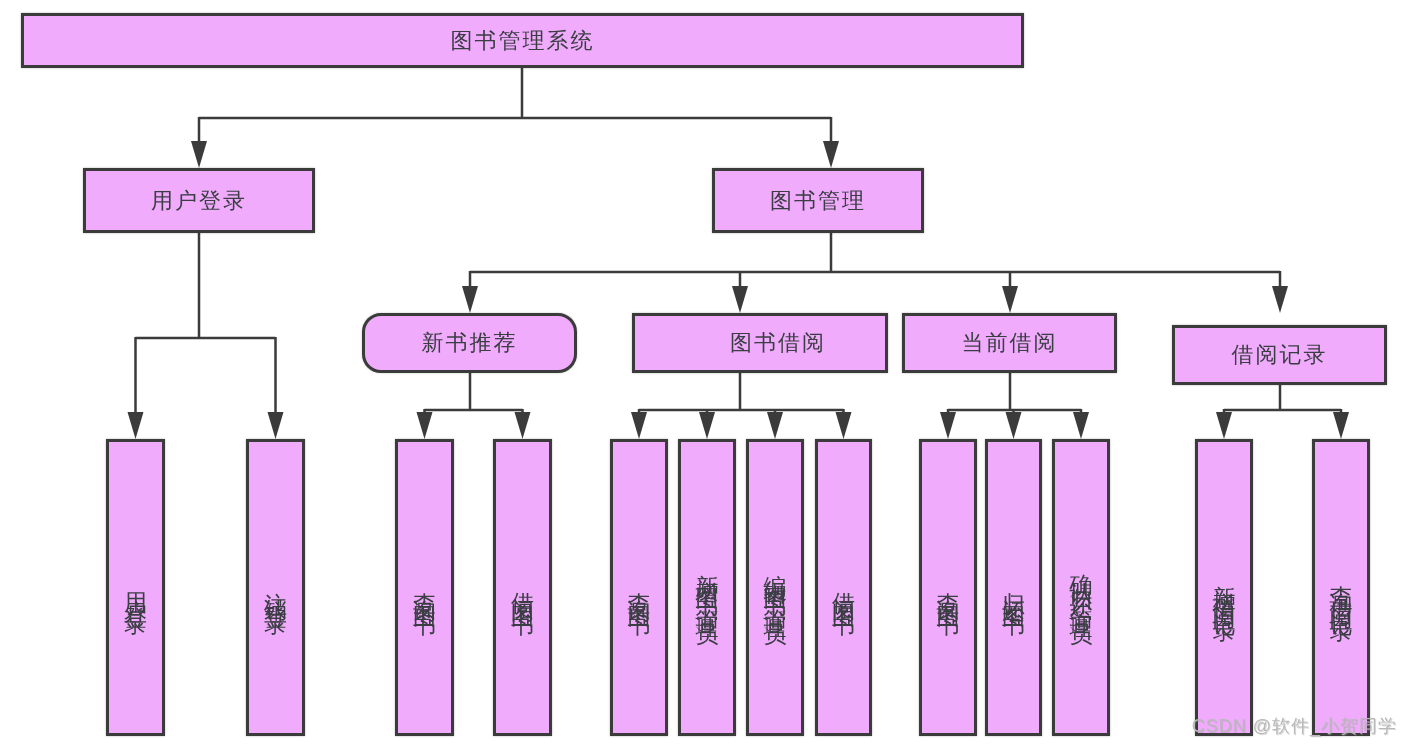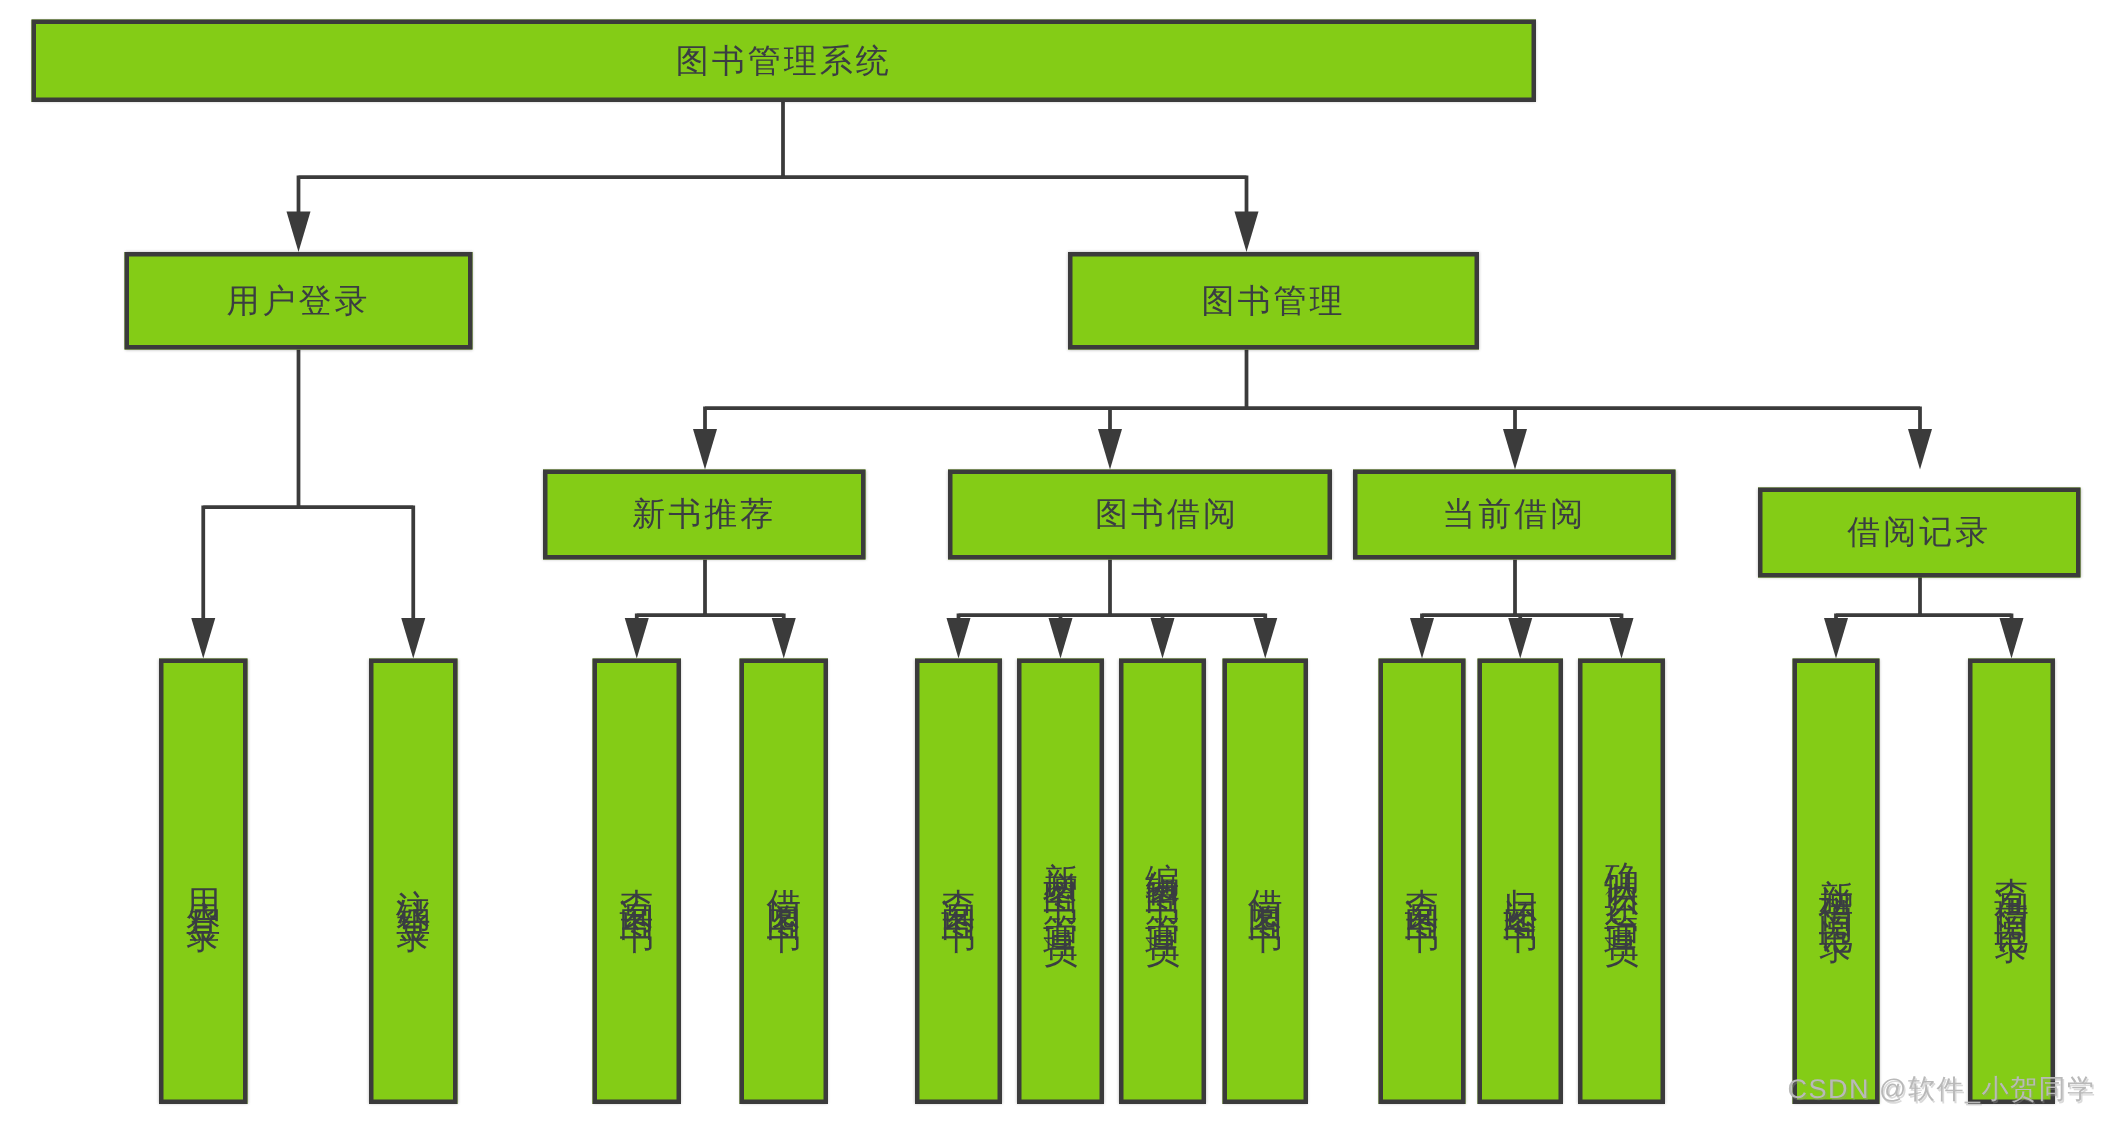--- a/index.html
+++ b/index.html
@@ -25,7 +25,7 @@
   .node {
     position: absolute;
     box-sizing: border-box;
-    background: #84cc16;
+    background: #f0abfc;
     border: 3px solid #3b3b3b;
     box-shadow: 0 0 2px rgba(0,0,0,0.28);
     display: flex;

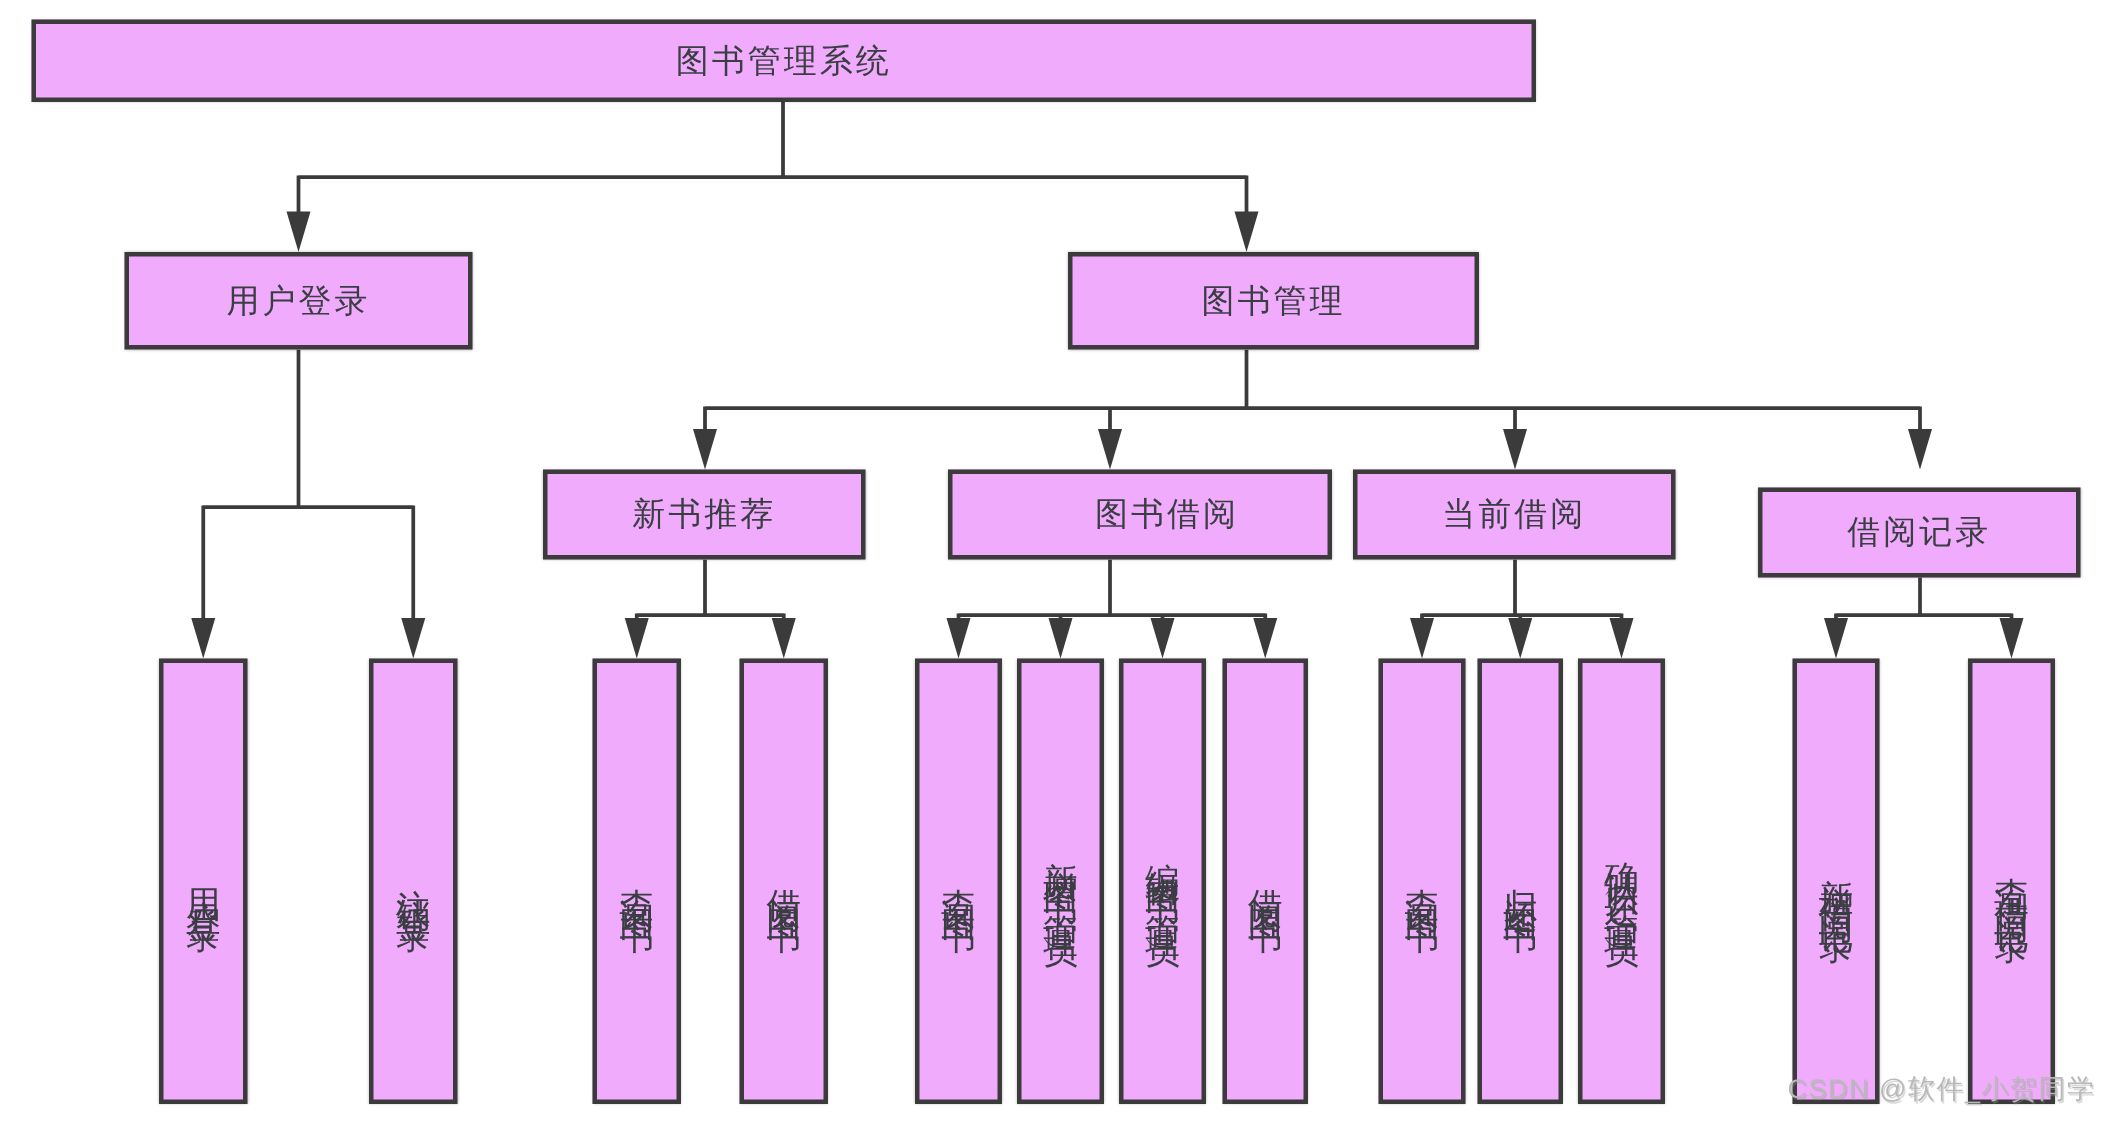--- a/index.html
+++ b/index.html
@@ -121,7 +121,7 @@
   <div class="node h" style="left:21px; top:13px; width:1003px; height:55px;">图书管理系统</div>
 
   <div class="node h" style="left:83px; top:168px; width:232px; height:65px;">用户登录</div>
-  <div class="node h" style="left:712px; top:168px; width:274px; height:65px;">图书管理</div>
+  <div class="node h" style="left:712px; top:168px; width:212px; height:65px;">图书管理</div>
 
   <div class="node h" style="left:362px; top:313px; width:215px; height:60px;">新书推荐</div>
   <div class="node h" style="left:632px; top:313px; width:256px; height:60px;padding-left:36px;">图书借阅</div>

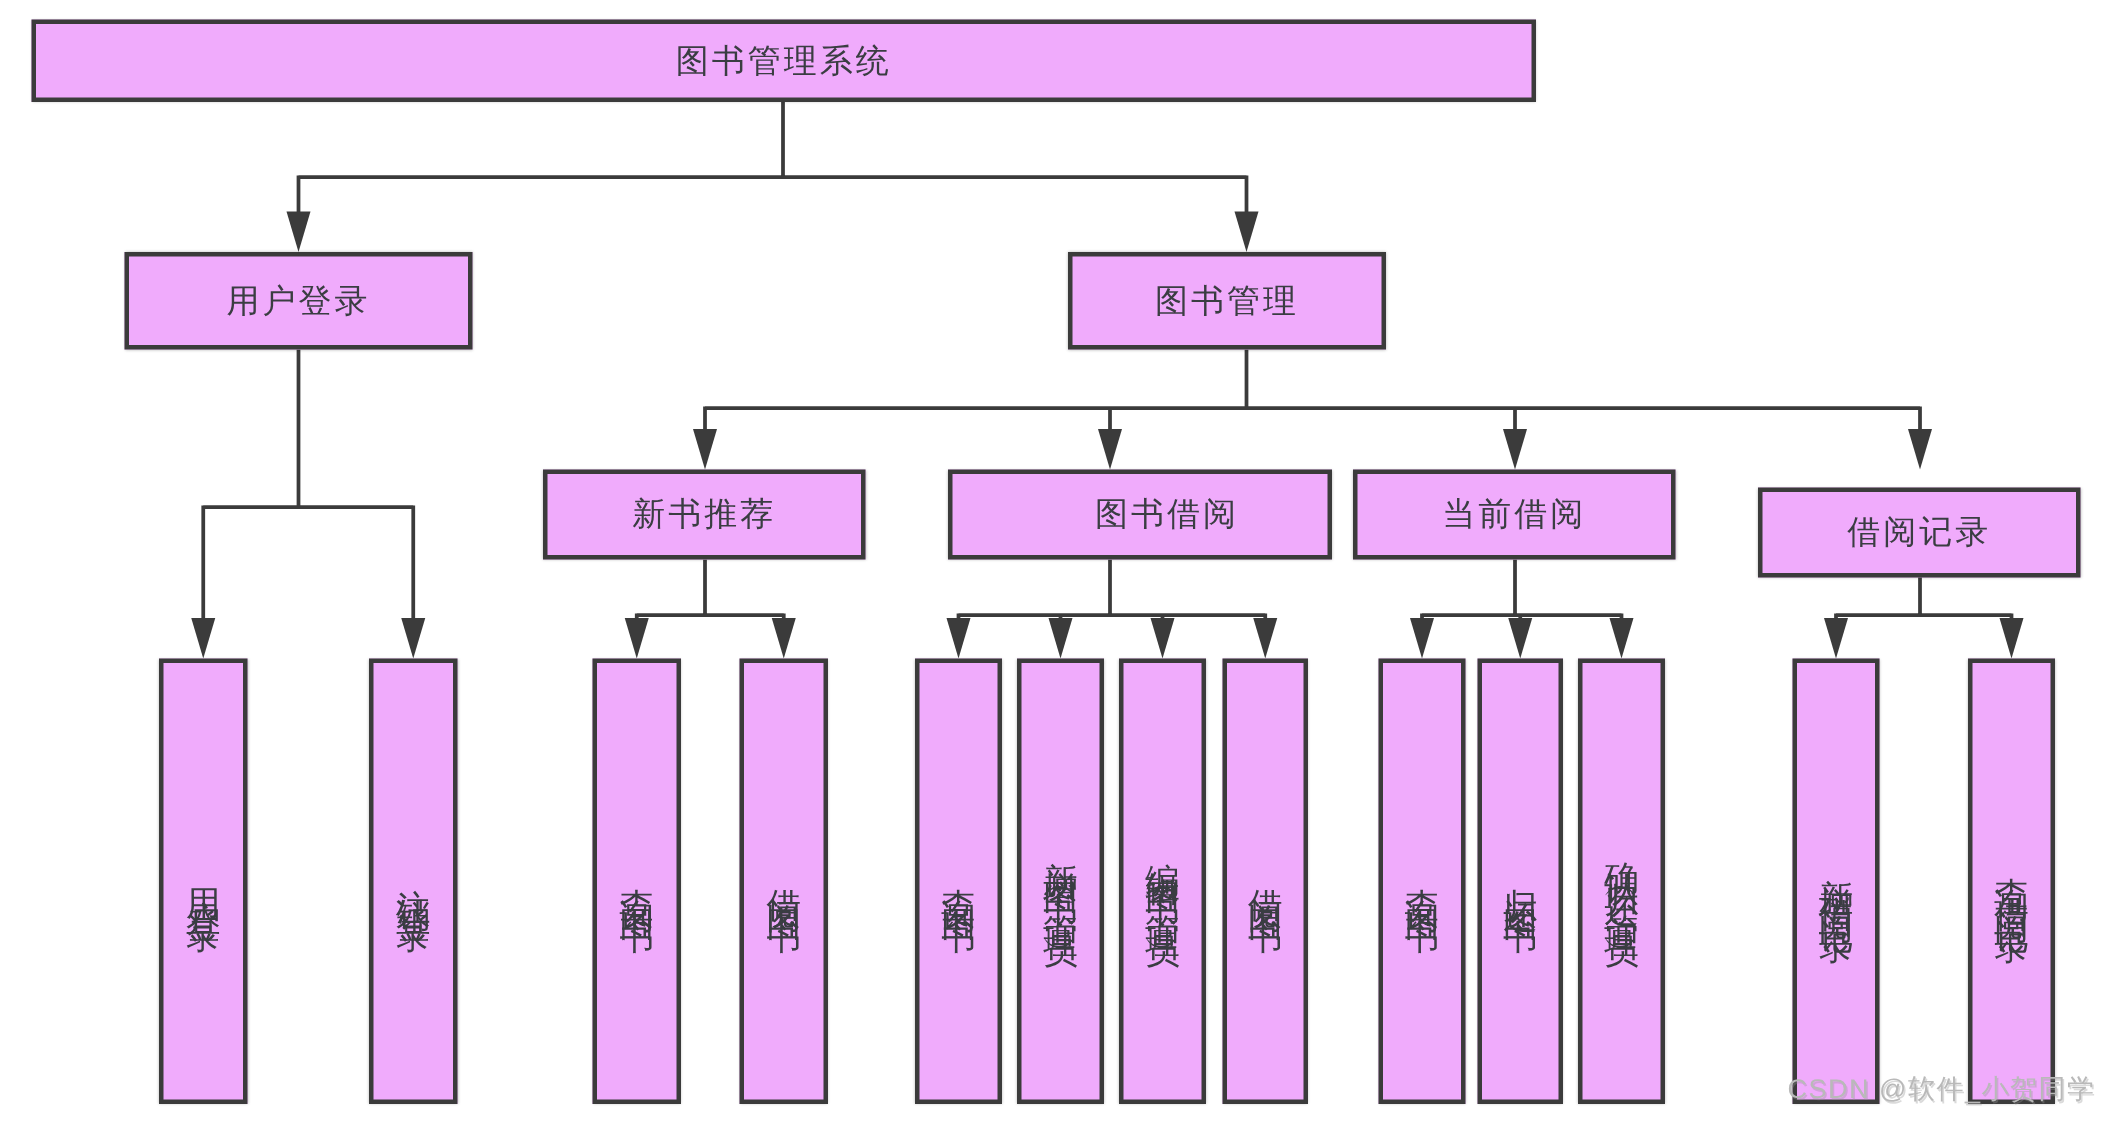--- a/index.html
+++ b/index.html
@@ -123,7 +123,7 @@
   <div class="node h" style="left:83px; top:168px; width:232px; height:65px;">用户登录</div>
   <div class="node h" style="left:712px; top:168px; width:212px; height:65px;">图书管理</div>
 
-  <div class="node h" style="left:362px; top:313px; width:215px; height:60px;">新书推荐</div>
+  <div class="node h" style="left:362px; top:313px; width:215px; height:60px;border-radius:19px;">新书推荐</div>
   <div class="node h" style="left:632px; top:313px; width:256px; height:60px;padding-left:36px;">图书借阅</div>
   <div class="node h" style="left:902px; top:313px; width:215px; height:60px;">当前借阅</div>
   <div class="node h" style="left:1172px; top:313px; width:215px; height:60px;margin-top:12px;">借阅记录</div>

